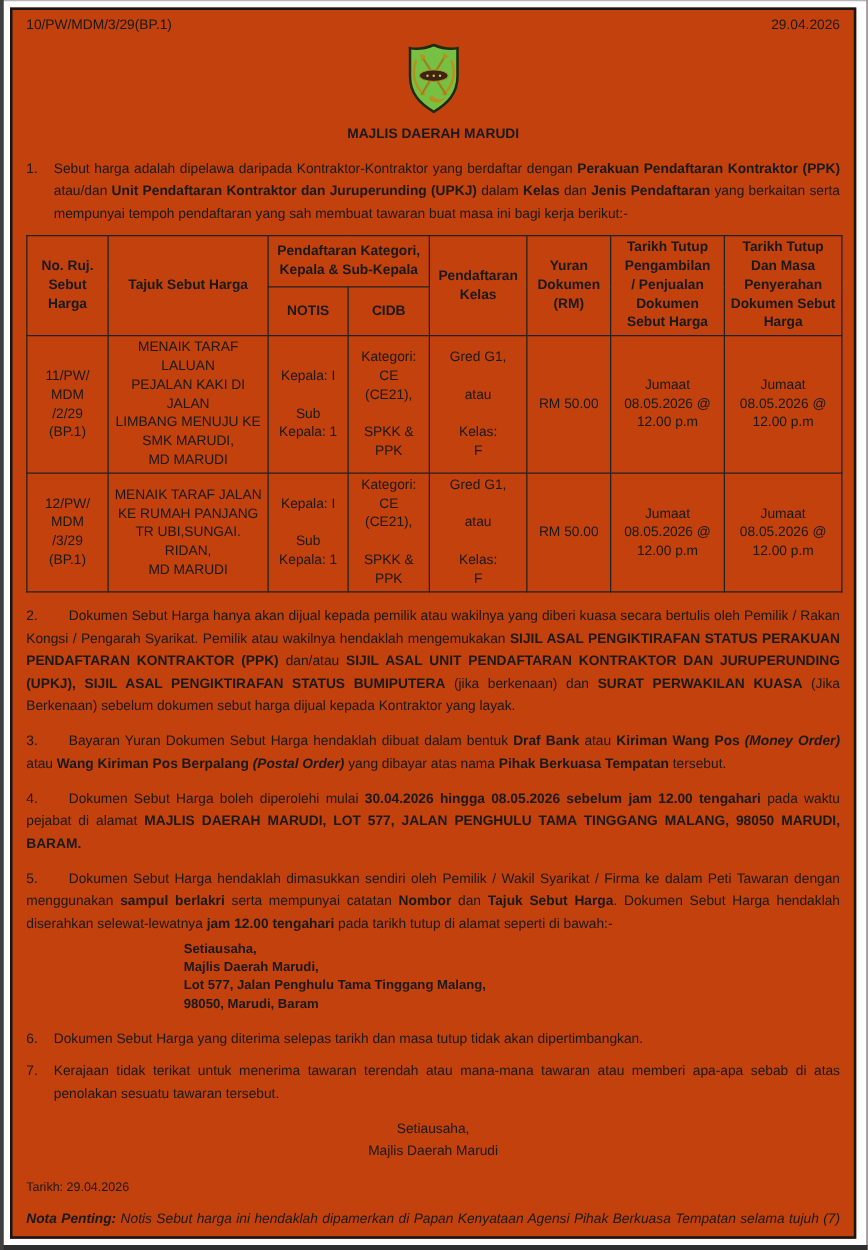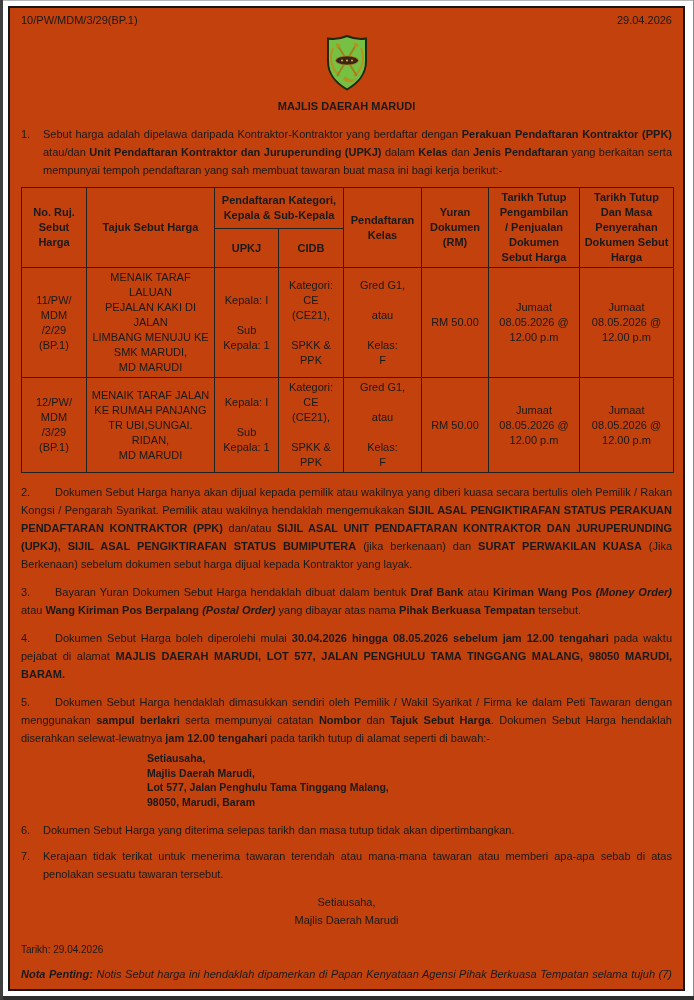--- a/index.html
+++ b/index.html
@@ -112,7 +112,7 @@
 Harga</th>
     </tr>
     <tr class="h2">
-      <th>UPKJ</th>
+      <th>NOTIS</th>
       <th>CIDB</th>
     </tr>
     <tr class="r1">

